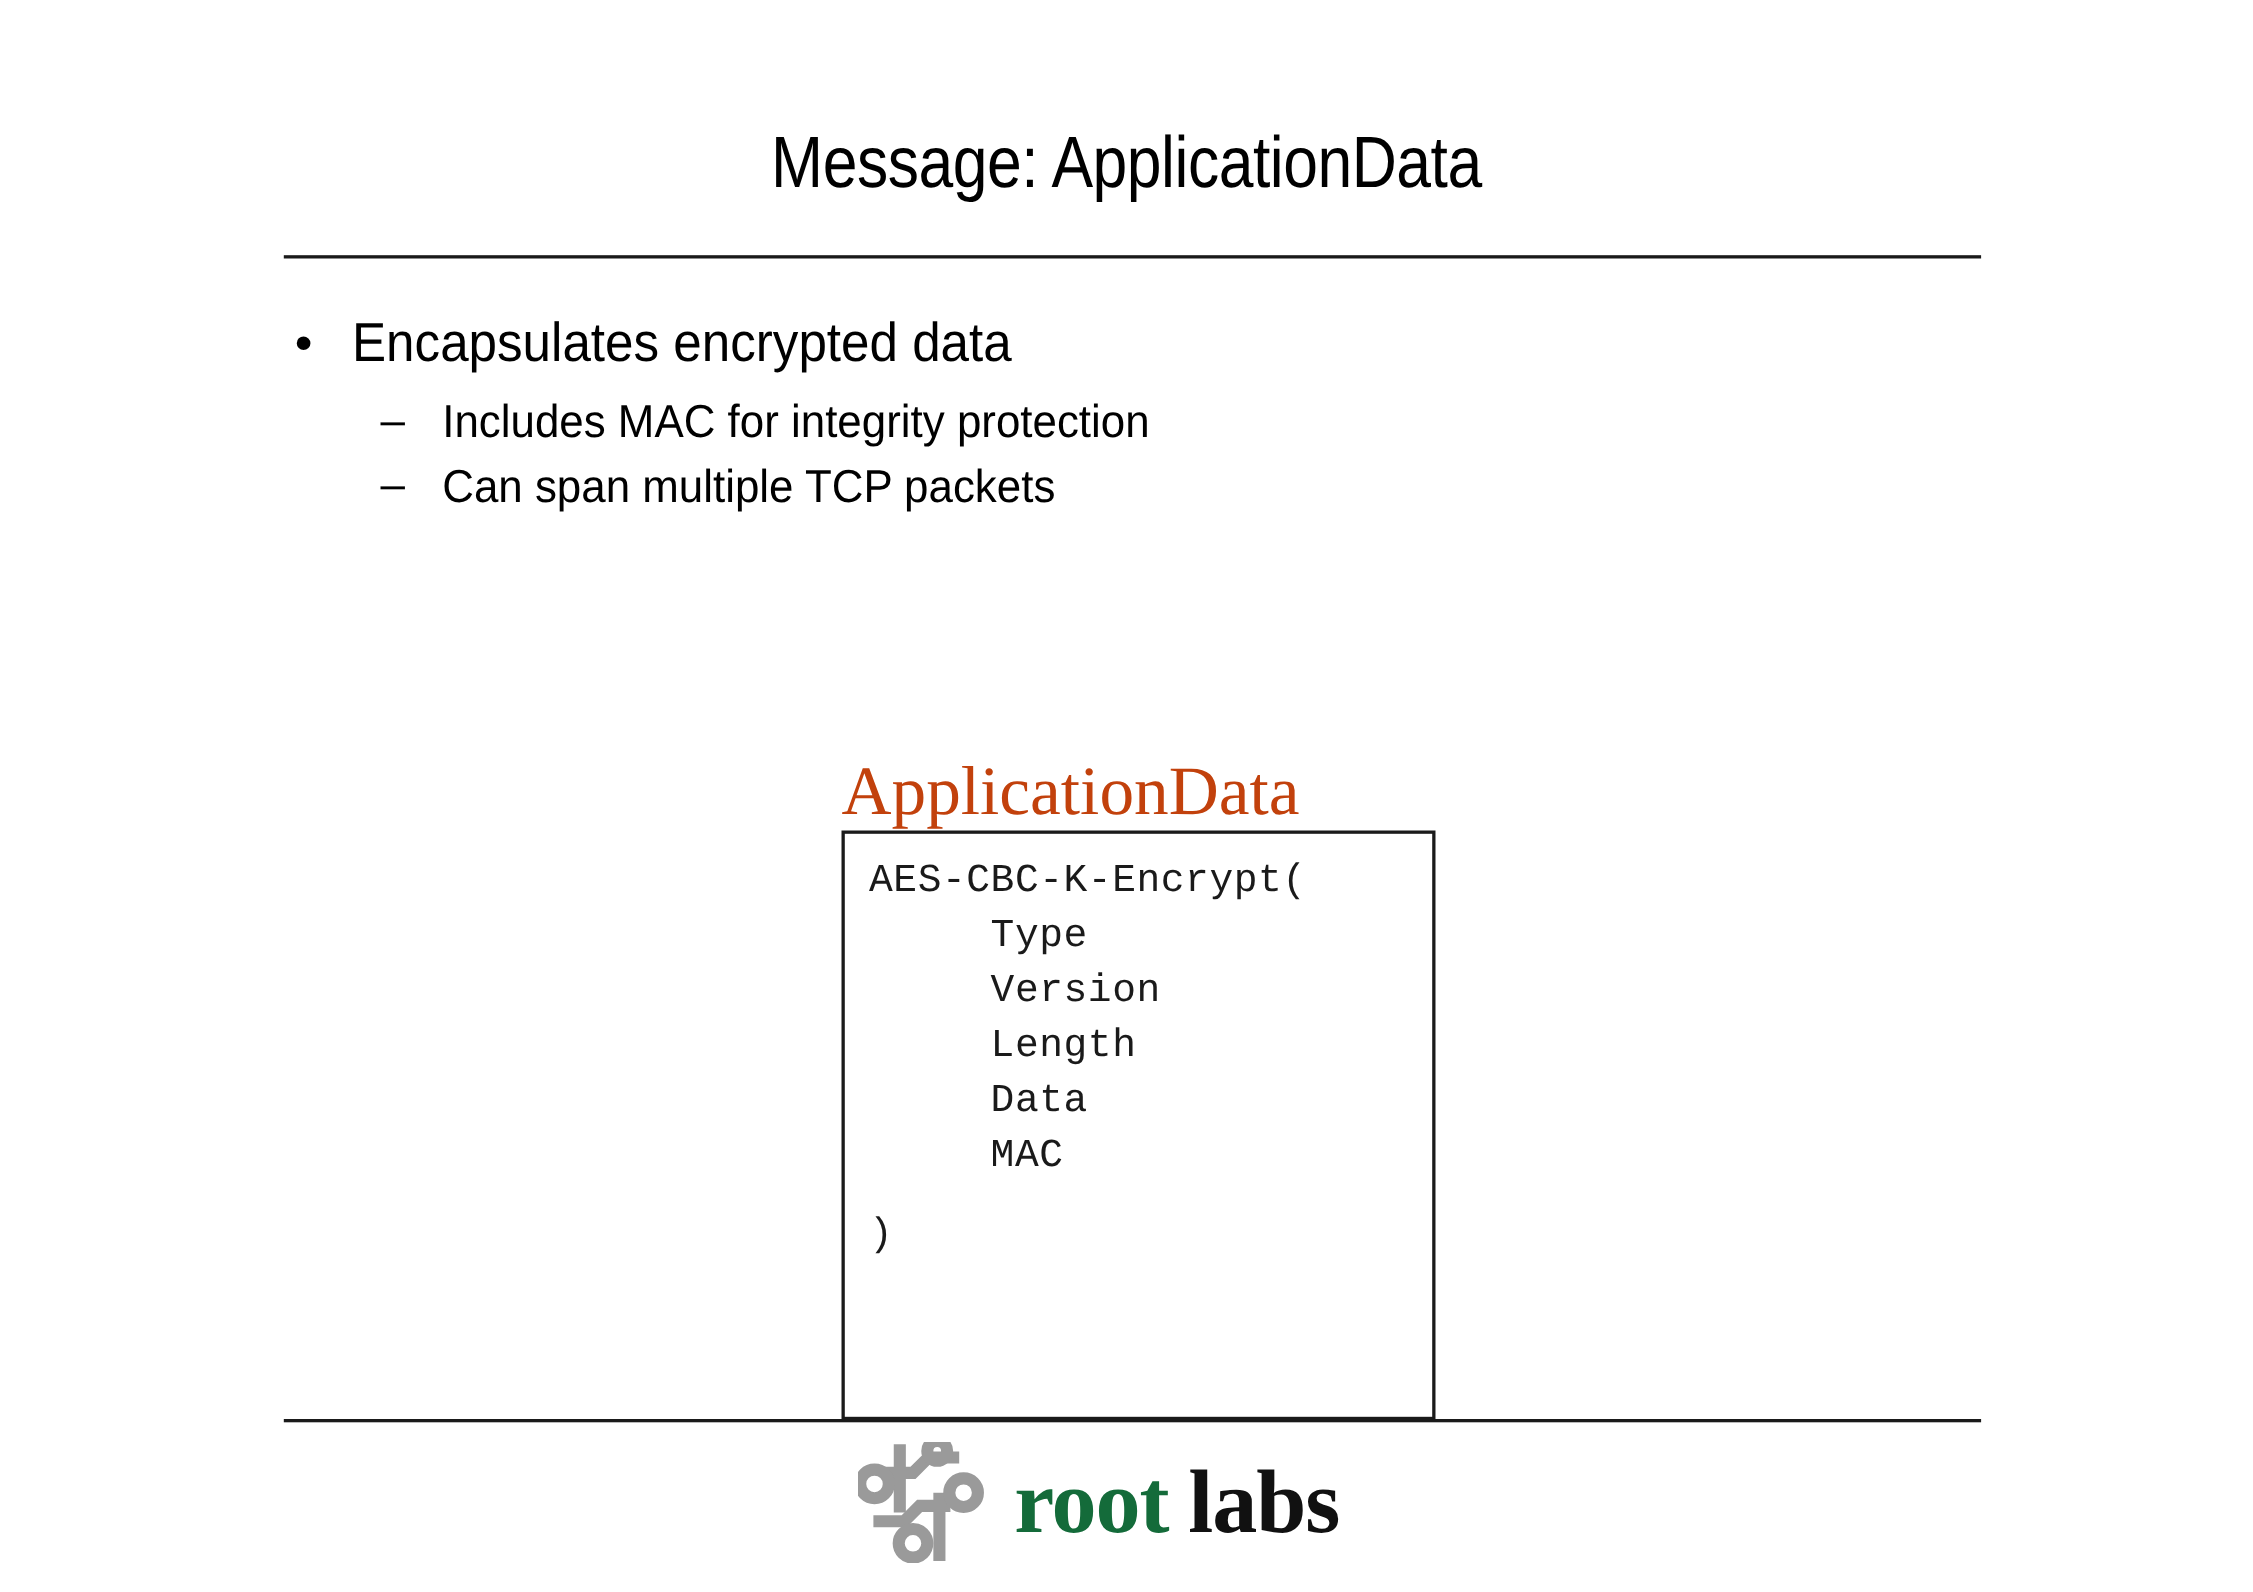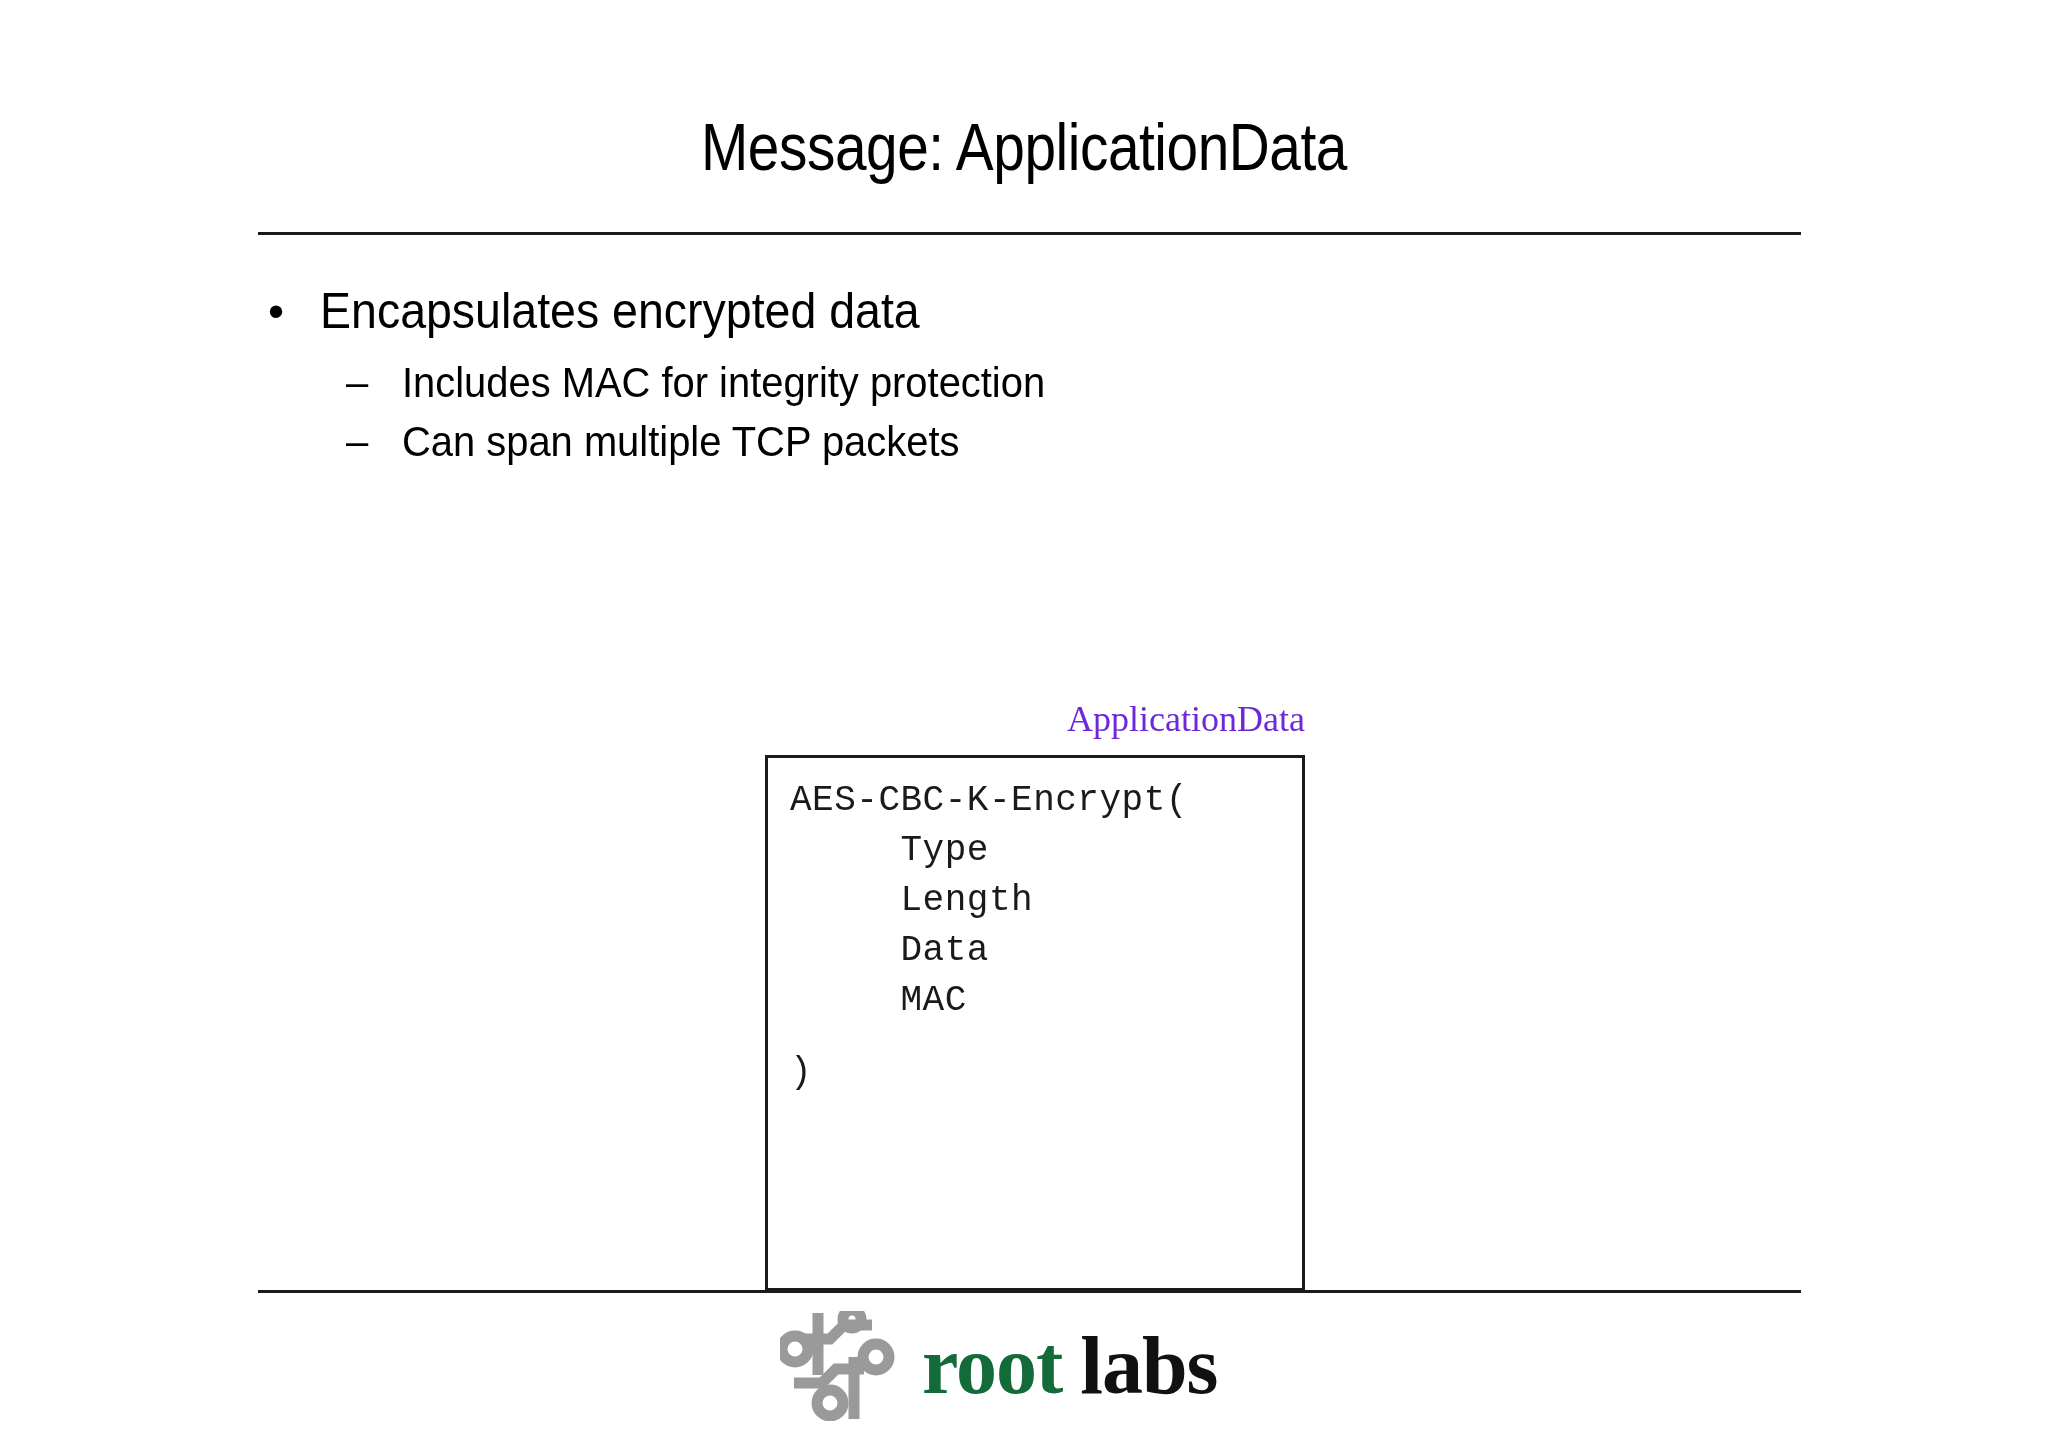--- a/index.html
+++ b/index.html
@@ -110,10 +110,10 @@
   }
   .diagram-caption {
     font-family: "Liberation Serif", serif;
-    font-size: 36px;
+    font-size: 63px;
     line-height: 58px;
-    text-align: right;
-    color: #6d28d9;
+    text-align: left;
+    color: #c2410c;
     white-space: nowrap;
   }
   .code-box {

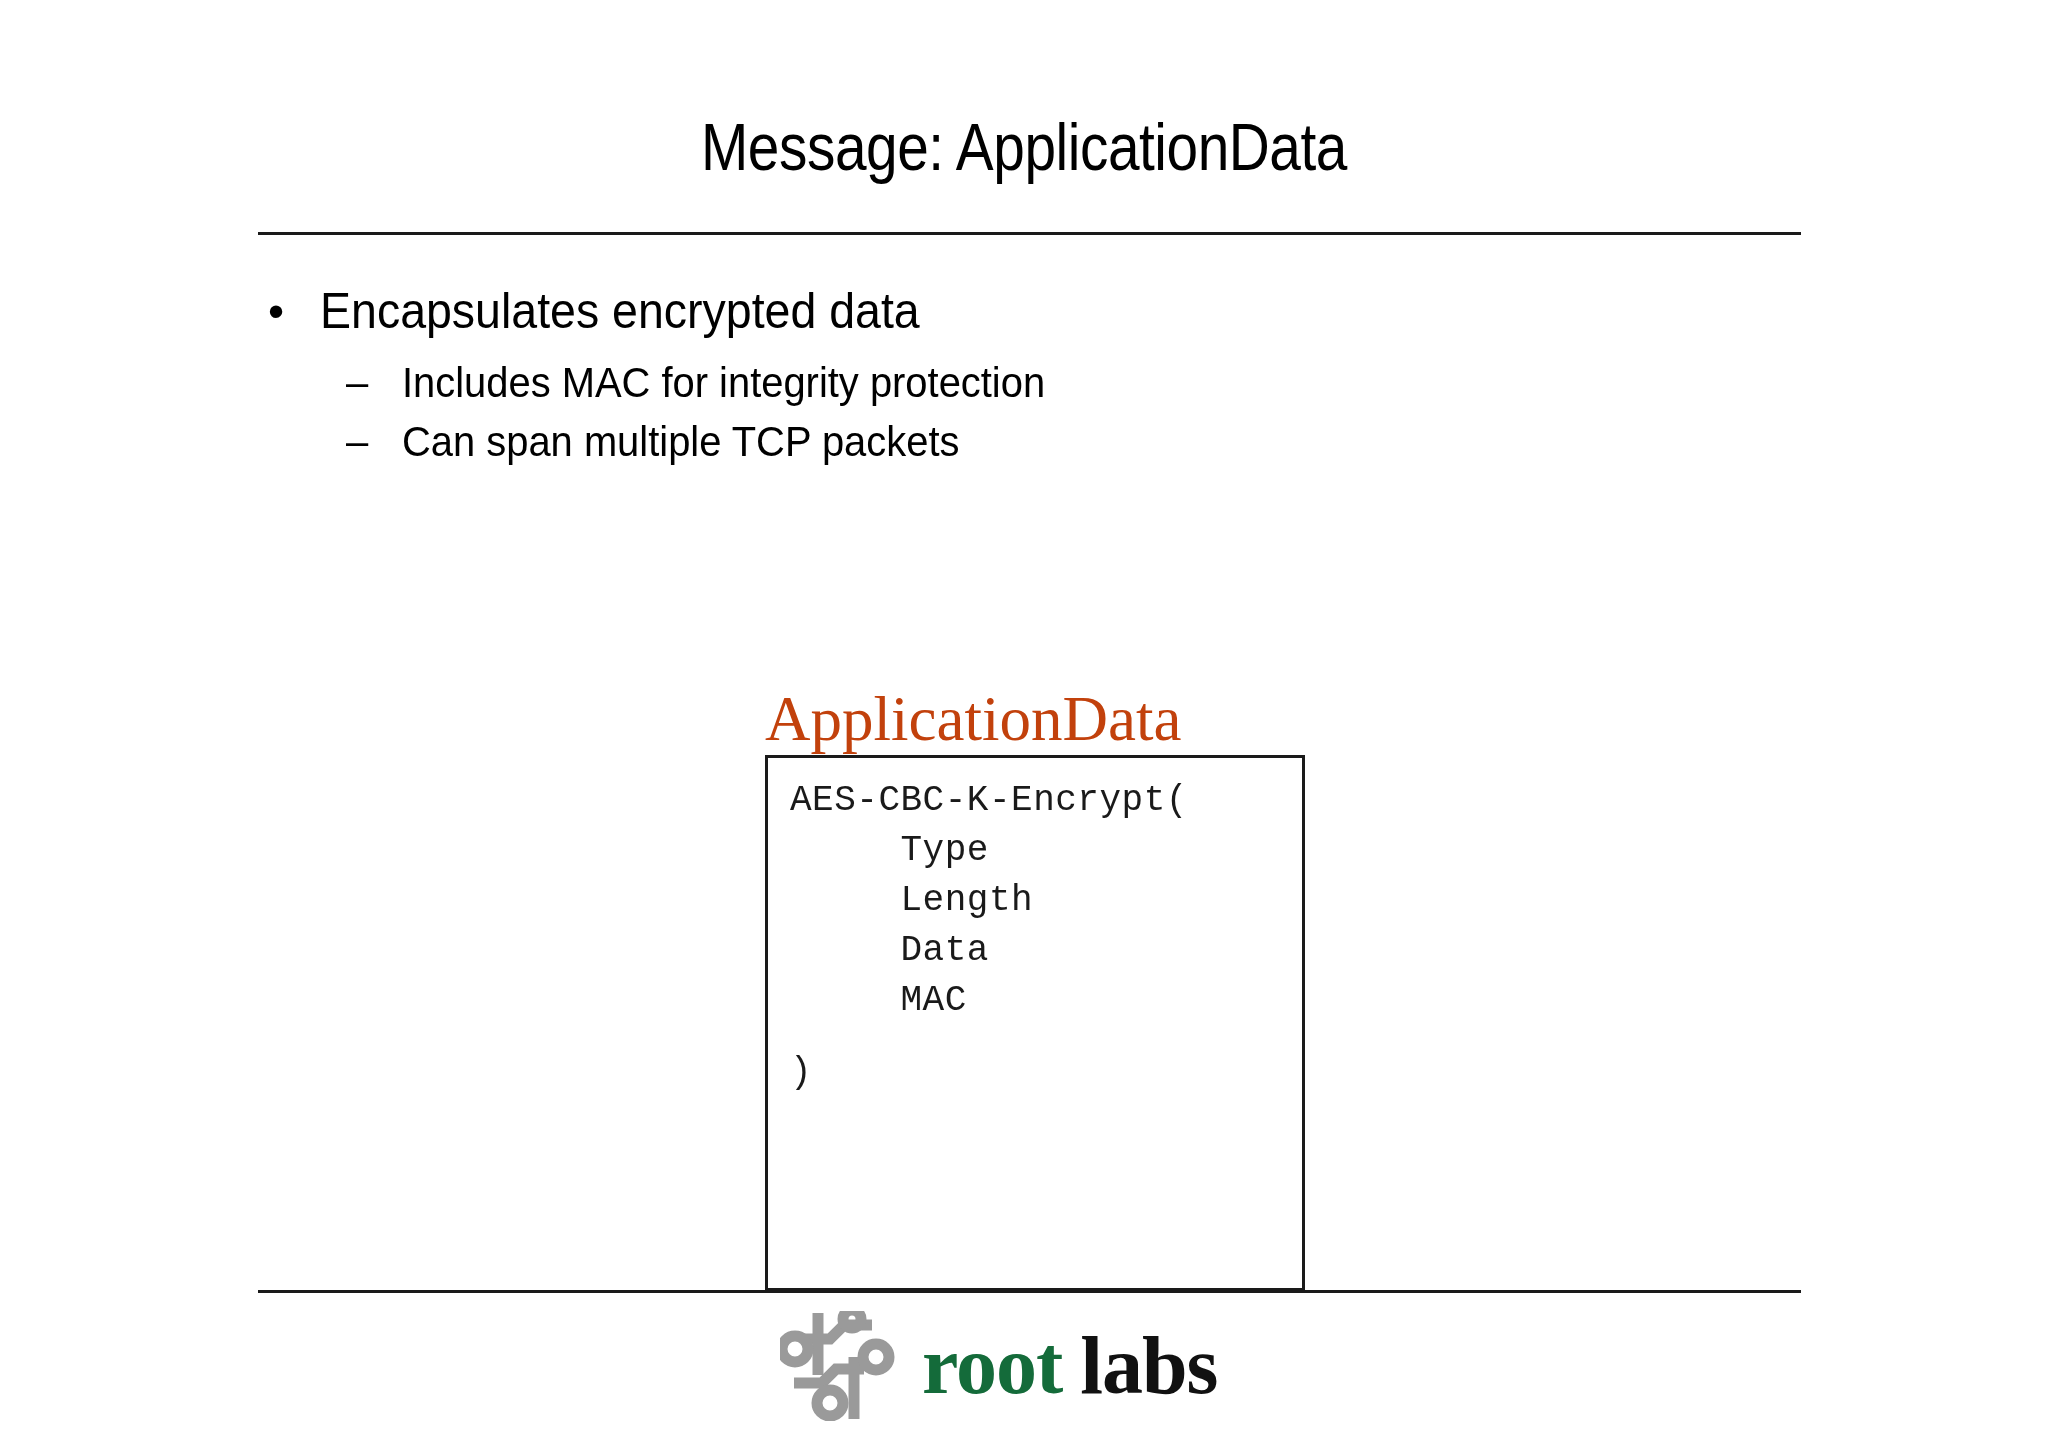--- a/index.html
+++ b/index.html
@@ -194,6 +194,7 @@
     <div class="code-box">
       <div class="code-line">AES-CBC-K-Encrypt(</div>
       <div class="code-line">     Type</div>
+      <div class="code-line">     Version</div>
       <div class="code-line">     Length</div>
       <div class="code-line">     Data</div>
       <div class="code-line">     MAC</div>

